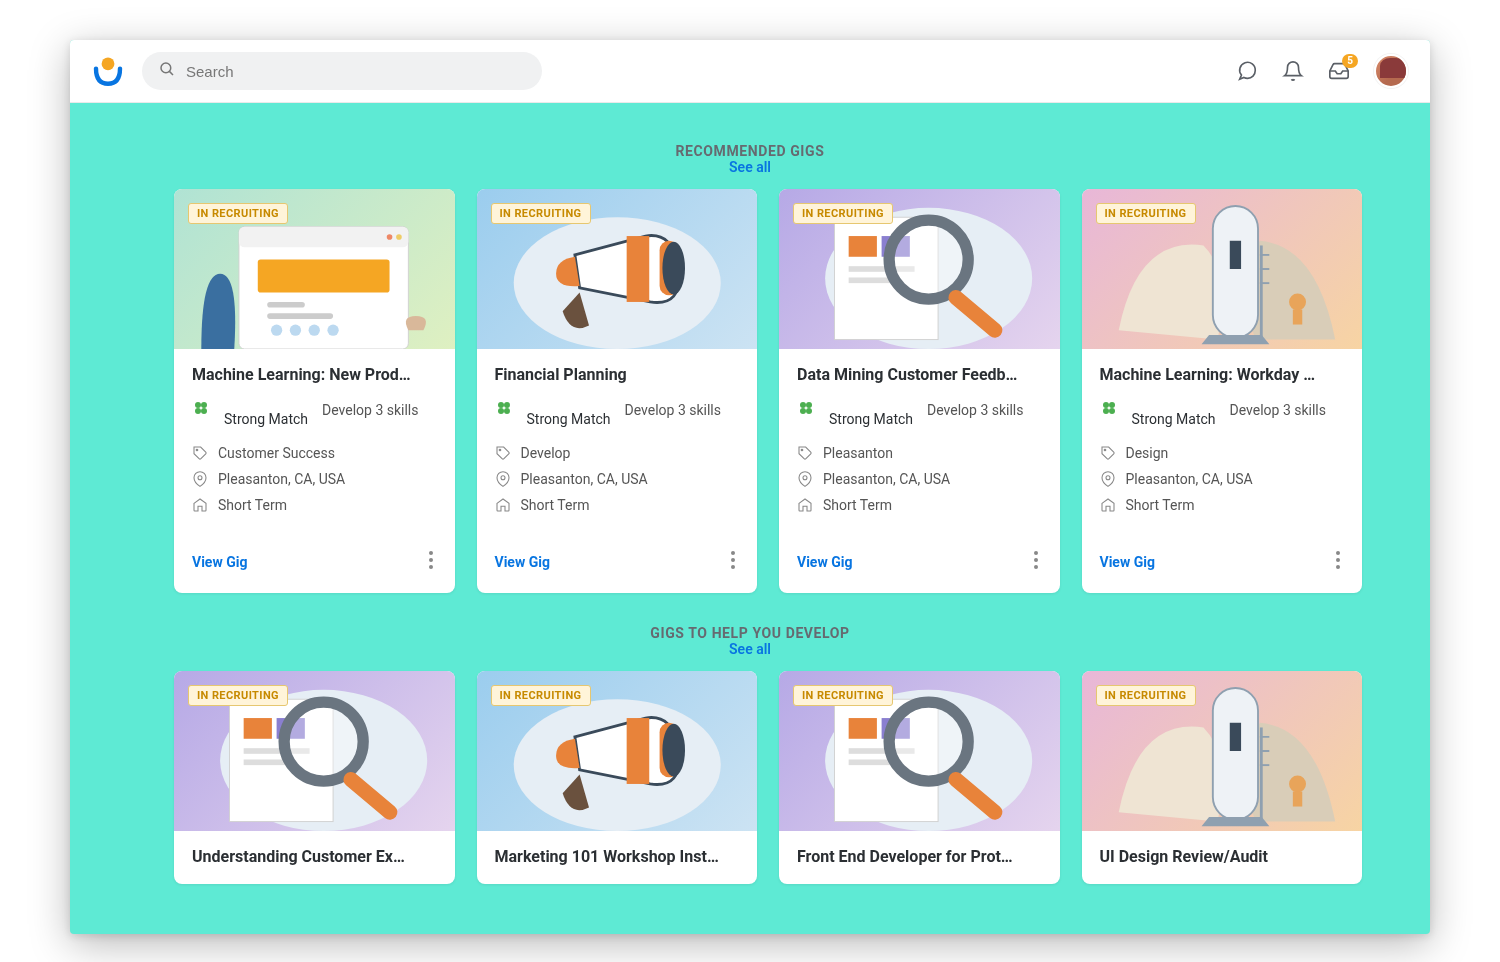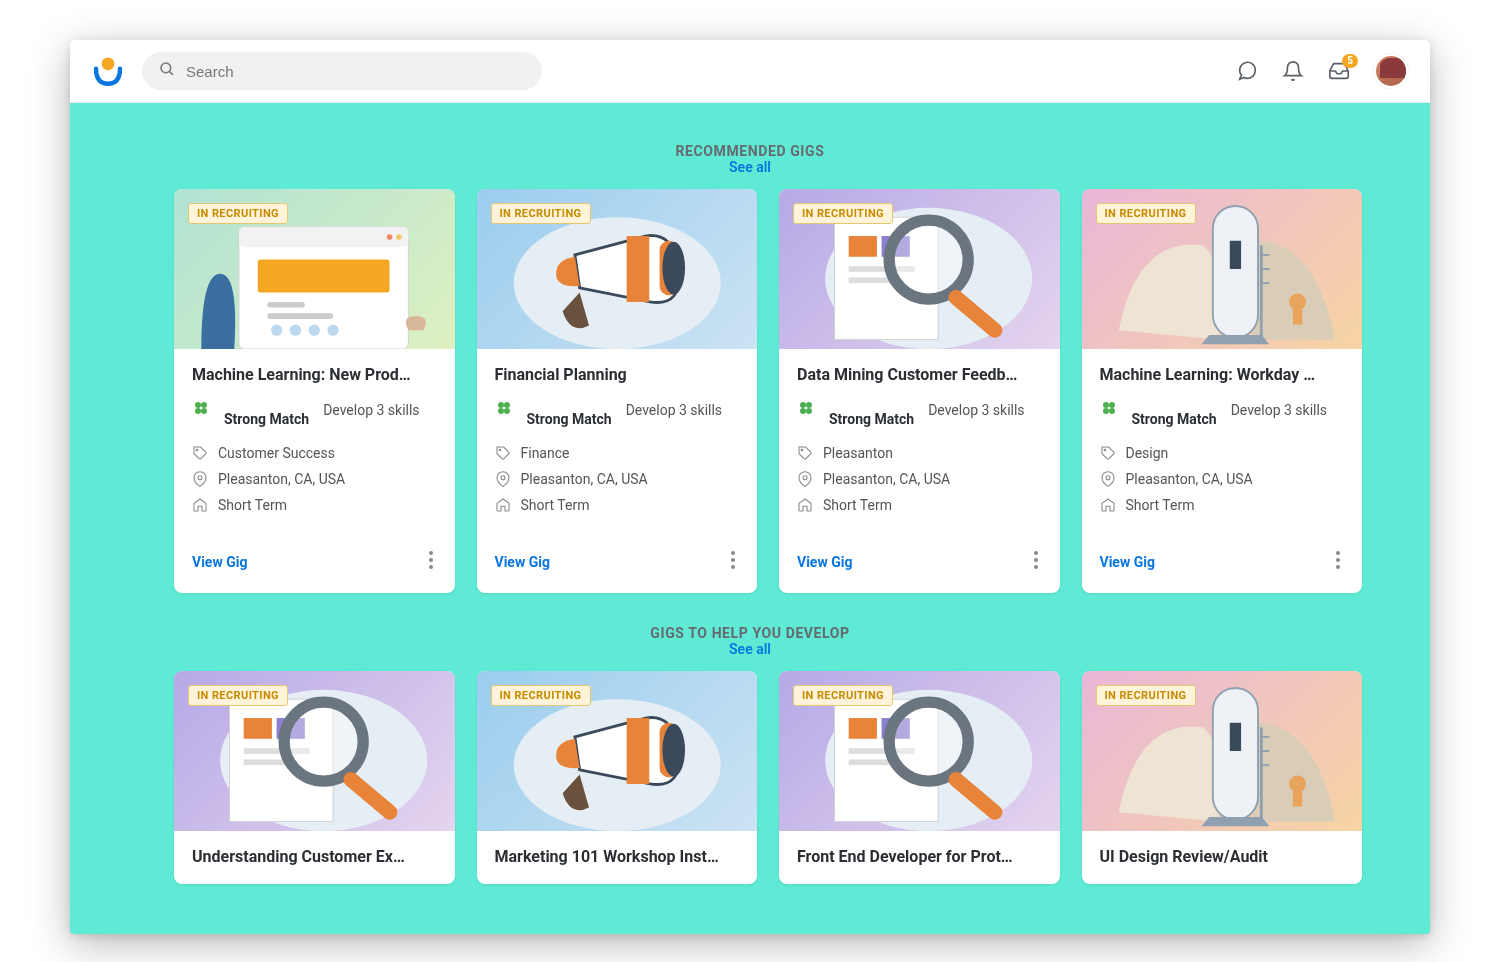--- a/index.html
+++ b/index.html
@@ -155,7 +155,7 @@
   margin-bottom: 18px;
 }
 .match-icon { width: 18px; height: 18px; }
-.strong-match { font-weight: 700; color: #2b2f33; margin-top: 19px; }
+.strong-match { font-weight: 400; color: #2b2f33; margin-top: 19px; }
 .meta-row {
   display: flex;
   align-items: center;

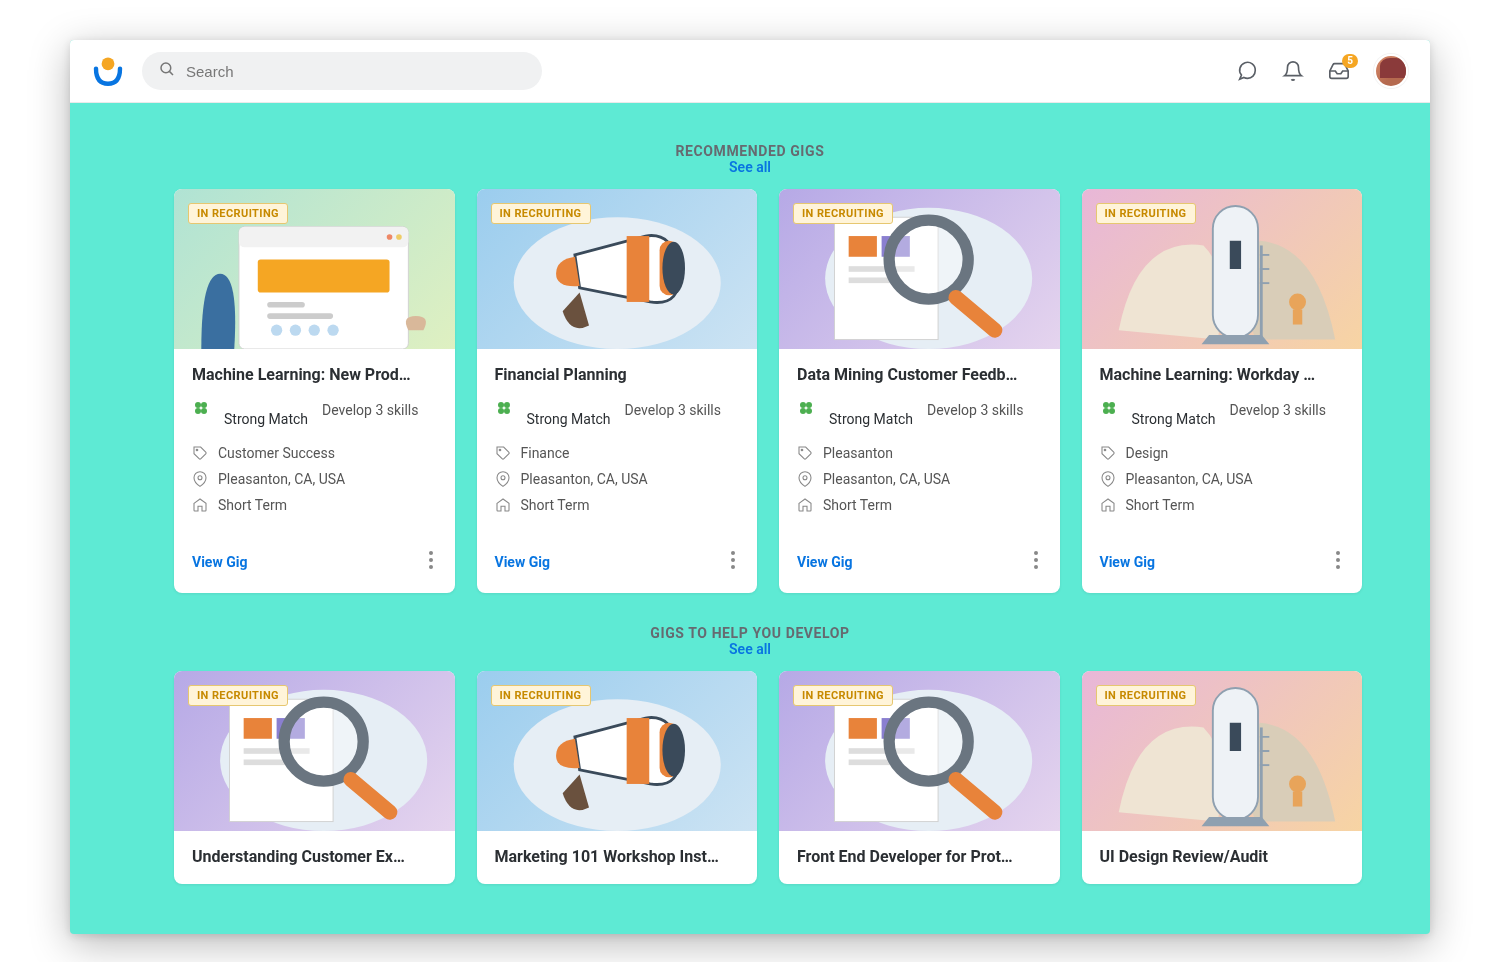--- a/index.html
+++ b/index.html
@@ -367,7 +367,7 @@
                 <path d="M20.6 13.4 13.4 20.6a2 2 0 0 1-2.8 0L3 13V3h10l7.6 7.6a2 2 0 0 1 0 2.8z"></path>
                 <circle cx="7.5" cy="7.5" r="1.2" fill="#888"></circle>
               </svg>
-              <span>Finance</span>
+              <span>Develop</span>
             </div>
       <div class="meta-row">
               <svg viewBox="0 0 24 24" fill="none" stroke="#888" stroke-width="1.6">

